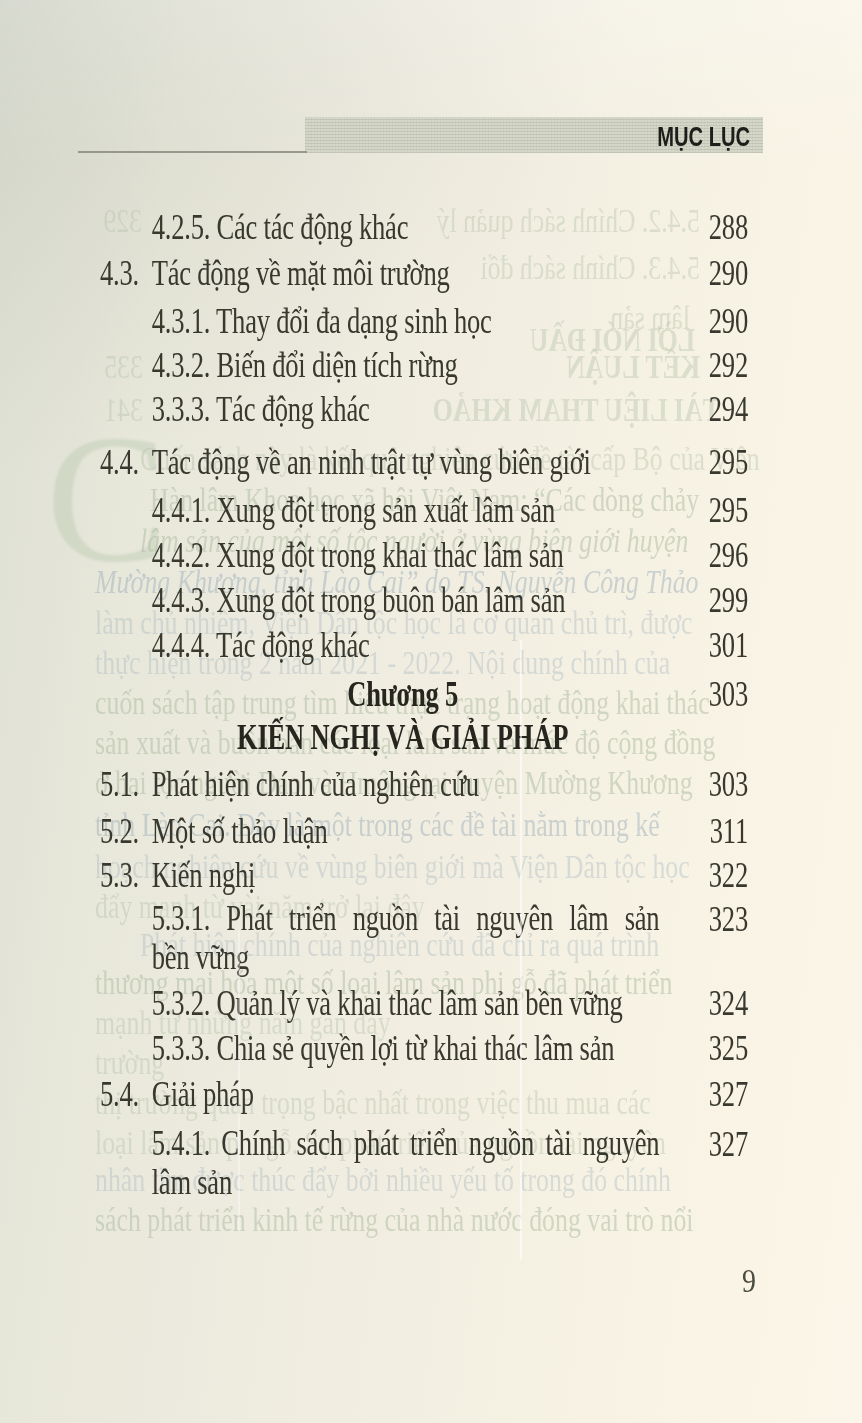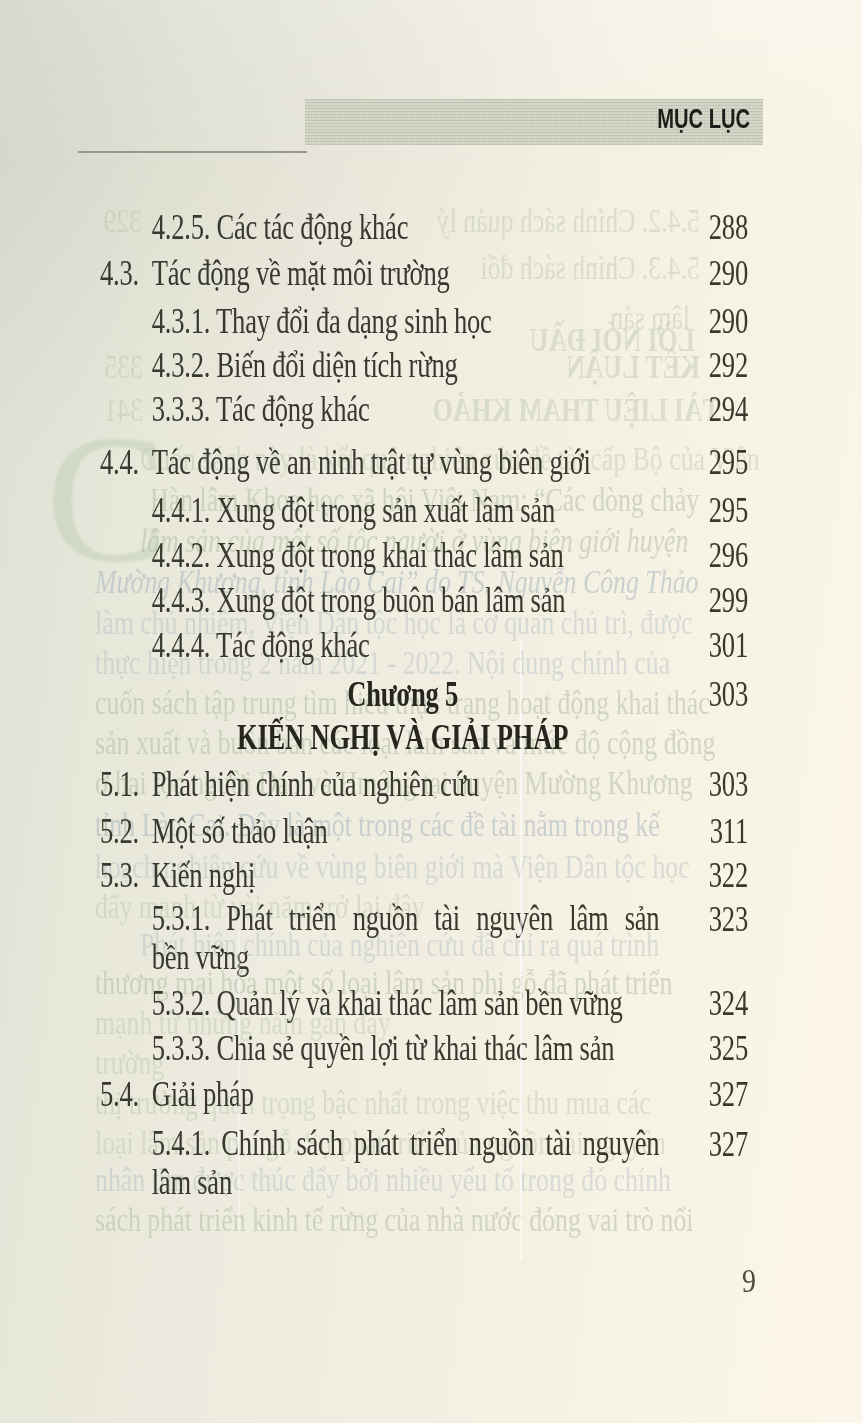--- a/index.html
+++ b/index.html
@@ -11,7 +11,7 @@
         background:radial-gradient(120% 55% at 0% 0%,rgba(95,100,85,.10),rgba(0,0,0,0) 60%),
                    linear-gradient(180deg,rgba(255,255,255,.25),rgba(0,0,0,0) 12%);}
   
-  .bar{position:absolute;left:305px;top:99px;width:458px;height:46px;
+  .bar{position:absolute;left:305px;top:117px;width:458px;height:36px;
        background:
          repeating-linear-gradient(0deg,rgba(105,110,95,.16) 0 1px,rgba(0,0,0,0) 1px 3px),
          repeating-linear-gradient(90deg,rgba(150,155,140,.10) 0 1px,rgba(0,0,0,0) 1px 3px),

